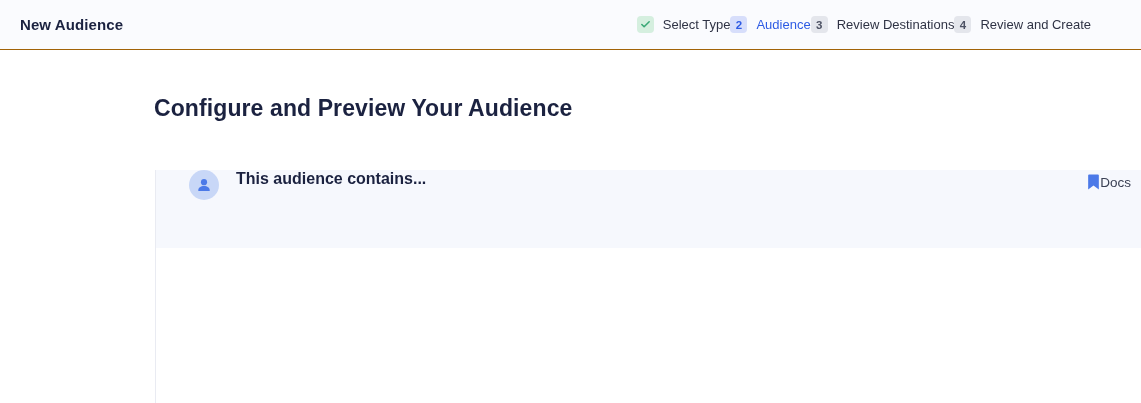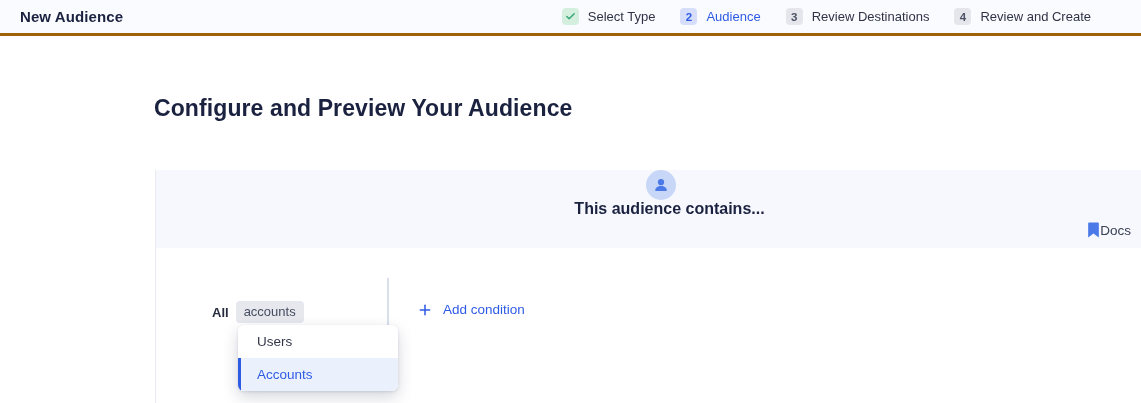--- a/index.html
+++ b/index.html
@@ -13,9 +13,9 @@
 
   
   .topbar {
-    position: absolute; left: 0; top: 0; width: 1141px; height: 36px;
+    position: absolute; left: 0; top: 0; width: 1141px; height: 50px;
     background: #fafbfe;
-    border-bottom: 3px solid #a16207;
+    border-bottom: 1px solid #a16207;
     display: flex; align-items: center;
     padding: 0 50px 0 20px;
   }

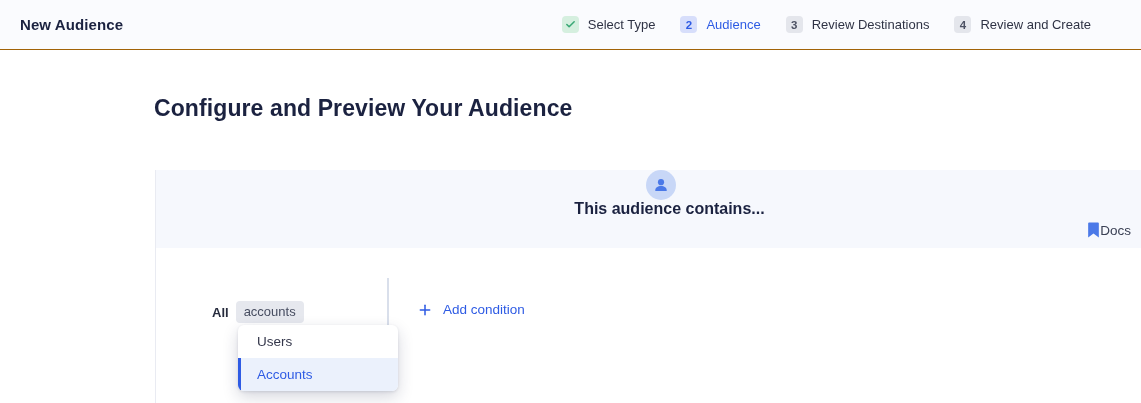--- a/index.html
+++ b/index.html
@@ -20,7 +20,7 @@
     padding: 0 50px 0 20px;
   }
   .topbar-title { font-size: 15px; font-weight: 700; color: #1b2240; letter-spacing: .1px; }
-  .stepper { margin-left: auto; display: flex; align-items: center; gap: 25px; }
+  .stepper { margin-left: auto; display: flex; align-items: center; }
   .step { display: flex; align-items: center; gap: 9px; cursor: default; }
   .step-badge {
     width: 17px; height: 17px; border-radius: 4px;

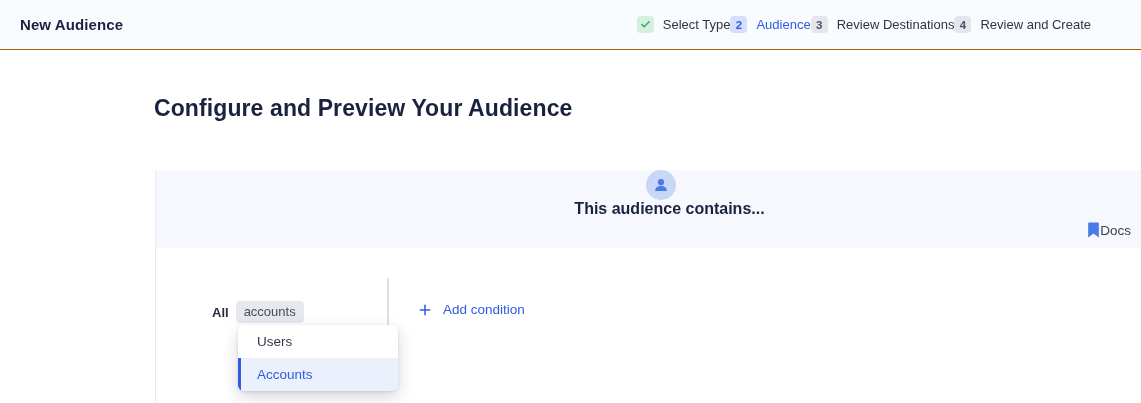--- a/index.html
+++ b/index.html
@@ -45,9 +45,8 @@
   }
   .card-header {
     height: 78px; background: #f6f8fd;
-    display: flex; align-items: center;
+    display: flex; align-items: flex-start;
     padding: 0 8px 0 33px;
-    flex-direction: column;
   }
   .avatar {
     width: 30px; height: 30px; border-radius: 50%;

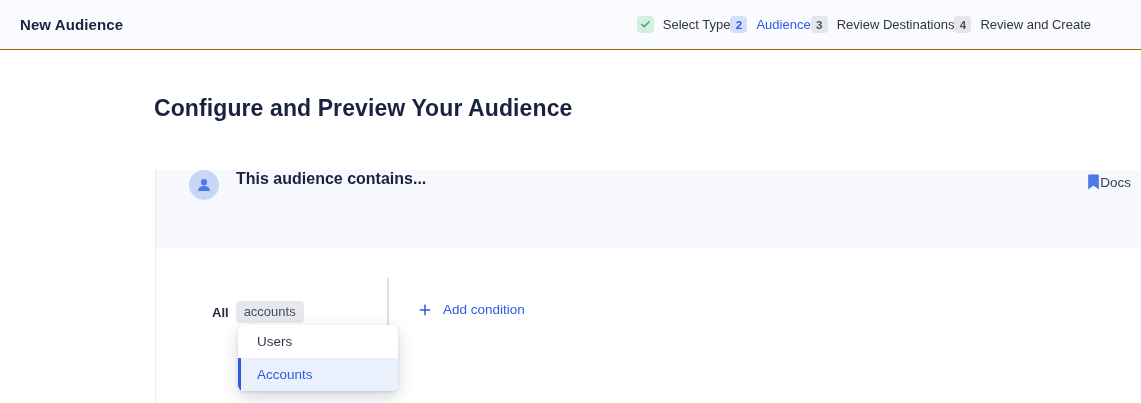--- a/index.html
+++ b/index.html
@@ -154,29 +154,6 @@
     </a>
   </div>
 
-  <div class="card-body">
-    <div class="connector"></div>
-
-    <div class="condition-row">
-      <span class="cond-prefix">All</span>
-      <span class="cond-pill">accounts</span>
-    </div>
-
-    <button class="add-condition">
-      <span style="display:flex;">
-        <svg width="14" height="14" viewBox="0 0 24 24" fill="none" stroke="#2e5be4" stroke-width="2.6" stroke-linecap="round">
-            <line x1="12" y1="4" x2="12" y2="20"></line>
-            <line x1="4" y1="12" x2="20" y2="12"></line>
-          </svg>
-      </span>
-      <span class="add-condition-label">Add condition</span>
-    </button>
-
-    <div class="dropdown">
-      <div class="dropdown-item">Users</div>
-      <div class="dropdown-item selected">Accounts</div>
-    </div>
-  </div>
 </section>
 
 </body></html>

